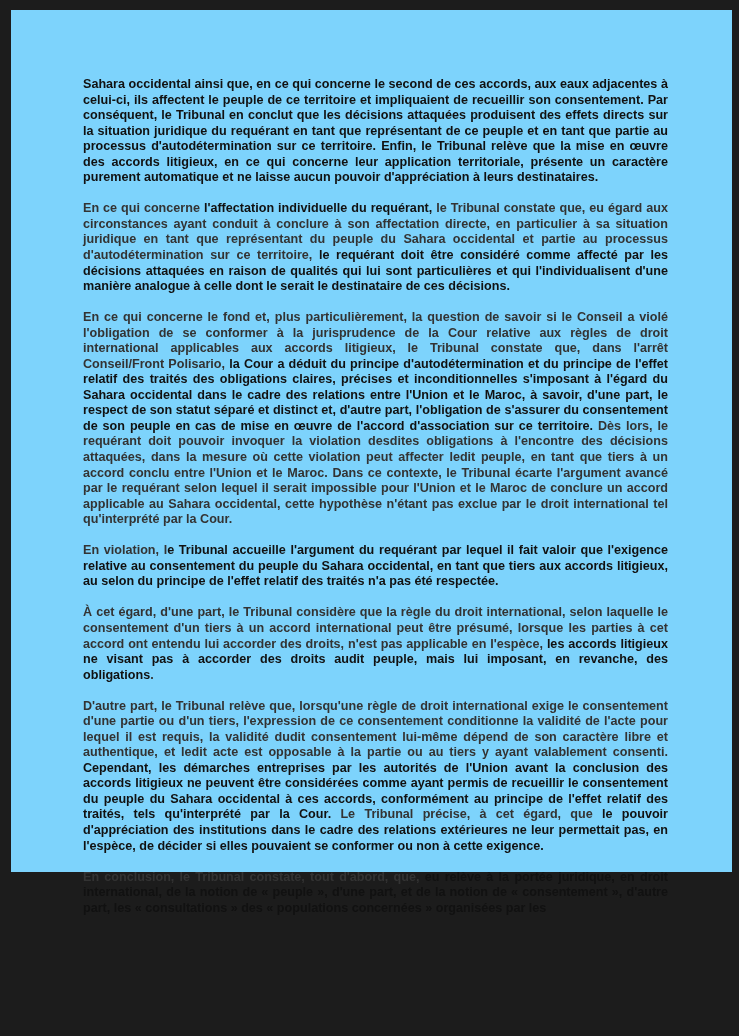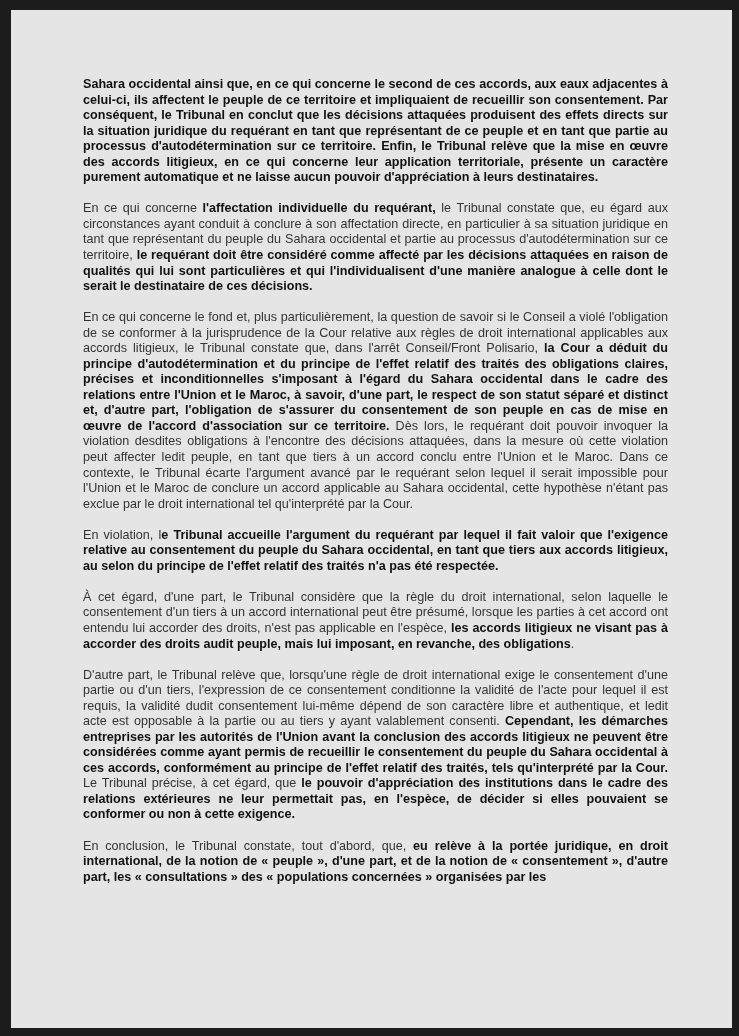--- a/index.html
+++ b/index.html
@@ -11,8 +11,8 @@
   }
   .page {
     position: absolute; left: 11px; top: 10px;
-    width: 721px; height: 1018px;
-    background: #e5e5e5;
+    width: 721px; height: 862px;
+    background: #7dd3fc;
   }
   .content {
     position: absolute; left: 72px; top: 67px;

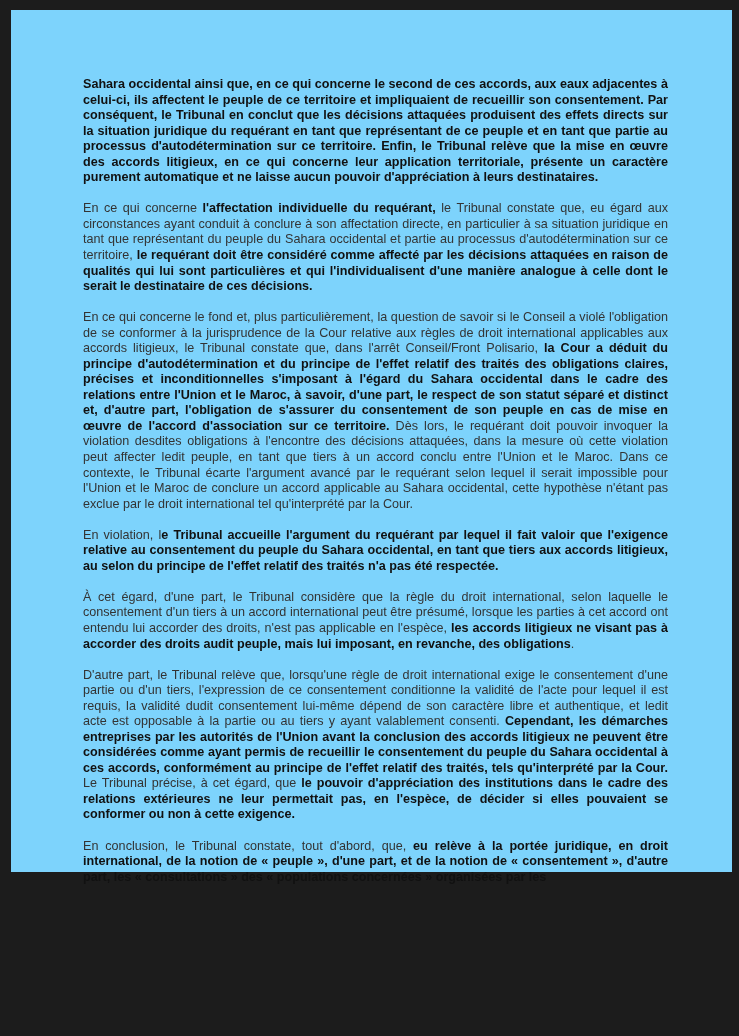--- a/index.html
+++ b/index.html
@@ -24,7 +24,7 @@
   }
   .content p { margin: 0 0 15.5px 0; }
   .b { font-weight: bold; color: #111; }
-  .n { font-weight: normal; color: #333; }
+  .n { font-weight: bold; color: #333; }
   .heading { font-style: italic; color: #333; }
 </style>
 </head>

